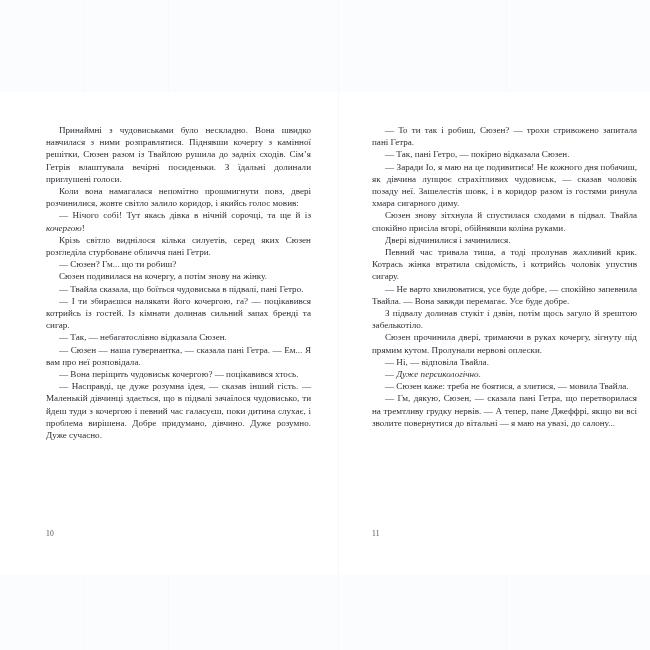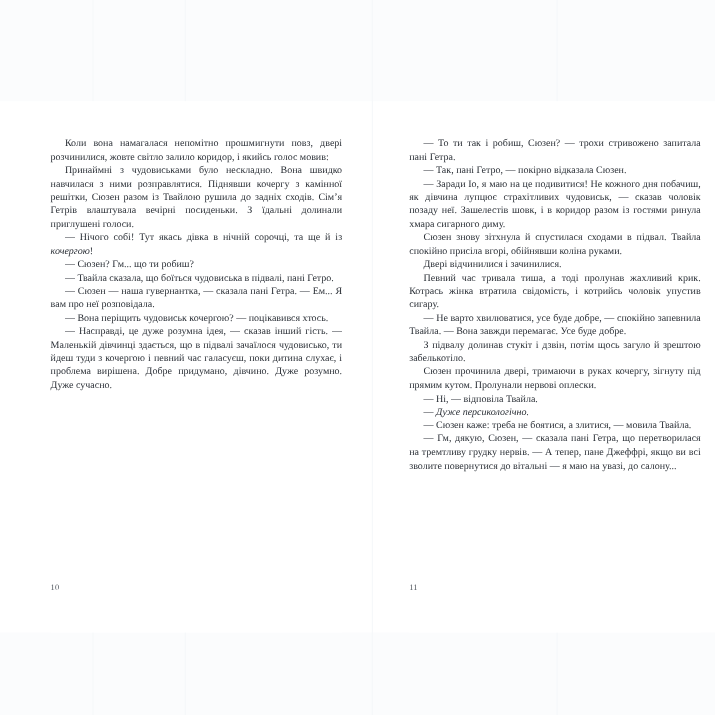--- a/index.html
+++ b/index.html
@@ -118,8 +118,8 @@
 
     <div class="page left">
       <div class="text-block">
+        <p><span>Принаймні з чудовиськами було нескладно. Вона швидко навчилася з ними розправлятися. Піднявши кочергу з камінної решітки, Сюзен разом із Твайлою рушила до задніх сходів. Сім’я Гетрів влаштувала вечірні посиденьки. З їдальні долинали приглушені голоси.</span></p>
         <p><span>Коли вона намагалася непомітно прошмигнути повз, двері розчинилися, жовте світло залило коридор, і якийсь голос мовив:</span></p>
-        <p><span>Принаймні з чудовиськами було нескладно. Вона швидко навчилася з ними розправлятися. Піднявши кочергу з камінної решітки, Сюзен разом із Твайлою рушила до задніх сходів. Сім’я Гетрів влаштувала вечірні посиденьки. З їдальні долинали приглушені голоси.</span></p>
         <p>— Нічого собі! Тут якась дівка в нічній сорочці, та ще й із <em>кочергою</em>!</p>
         <p><span>— Сюзен? Гм... що ти робиш?</span></p>
         <p><span>— Твайла сказала, що боїться чудовиська в підвалі, пані Гетро.</span></p>

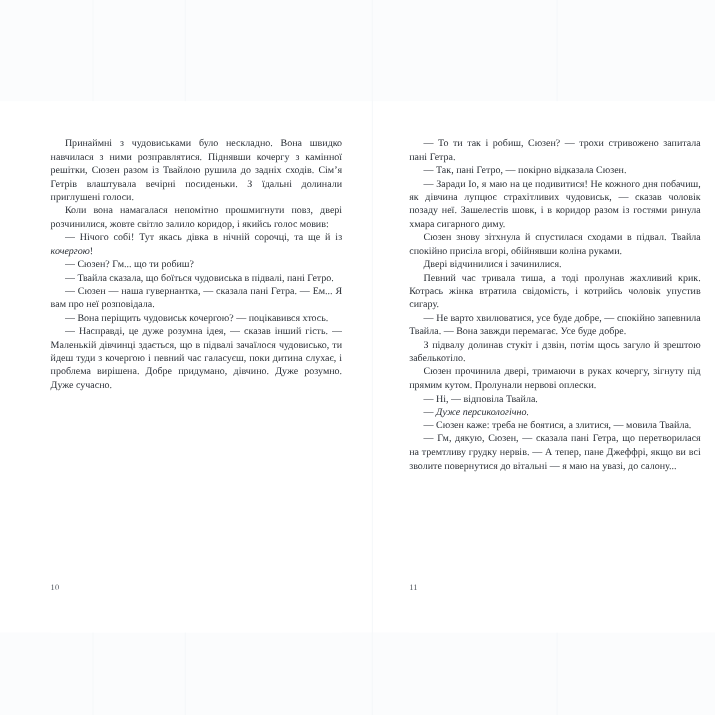--- a/index.html
+++ b/index.html
@@ -121,6 +121,7 @@
         <p><span>Принаймні з чудовиськами було нескладно. Вона швидко навчилася з ними розправлятися. Піднявши кочергу з камінної решітки, Сюзен разом із Твайлою рушила до задніх сходів. Сім’я Гетрів влаштувала вечірні посиденьки. З їдальні долинали приглушені голоси.</span></p>
         <p><span>Коли вона намагалася непомітно прошмигнути повз, двері розчинилися, жовте світло залило коридор, і якийсь голос мовив:</span></p>
         <p>— Нічого собі! Тут якась дівка в нічній сорочці, та ще й із <em>кочергою</em>!</p>
+        <p><span>Крізь світло виднілося кілька силуетів, серед яких Сюзен розгледіла стурбоване обличчя пані Гетри.</span></p>
         <p><span>— Сюзен? Гм... що ти робиш?</span></p>
         <p><span>— Твайла сказала, що боїться чудовиська в підвалі, пані Гетро.</span></p>
         <p><span>— Сюзен — наша гувернантка, — сказала пані Гетра. — Ем... Я вам про неї розповідала.</span></p>

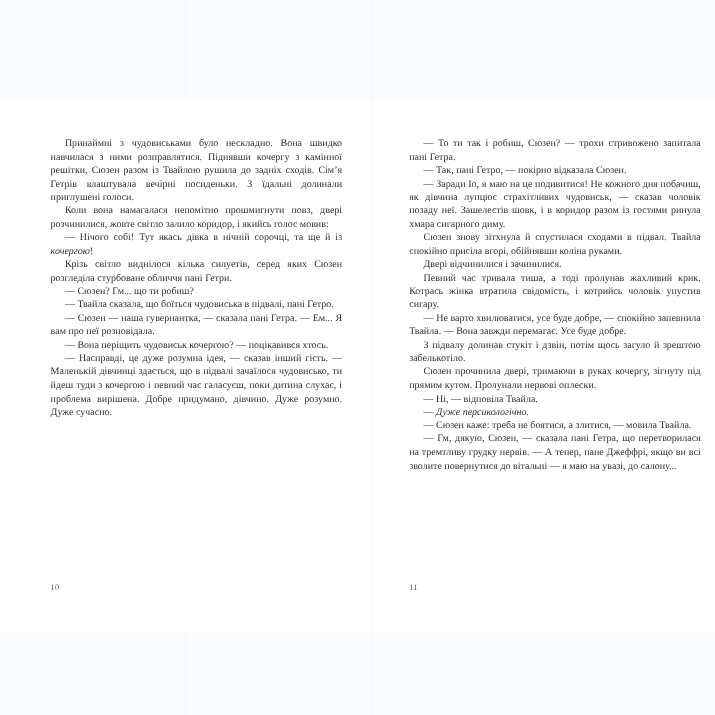--- a/index.html
+++ b/index.html
@@ -123,6 +123,7 @@
         <p>— Нічого собі! Тут якась дівка в нічній сорочці, та ще й із <em>кочергою</em>!</p>
         <p><span>Крізь світло виднілося кілька силуетів, серед яких Сюзен розгледіла стурбоване обличчя пані Гетри.</span></p>
         <p><span>— Сюзен? Гм... що ти робиш?</span></p>
+        <p><span>Сюзен подивилася на кочергу, а потім знову на жінку.</span></p>
         <p><span>— Твайла сказала, що боїться чудовиська в підвалі, пані Гетро.</span></p>
         <p><span>— Сюзен — наша гувернантка, — сказала пані Гетра. — Ем... Я вам про неї розповідала.</span></p>
         <p><span>— Вона періщить чудовиськ кочергою? — поцікавився хтось.</span></p>

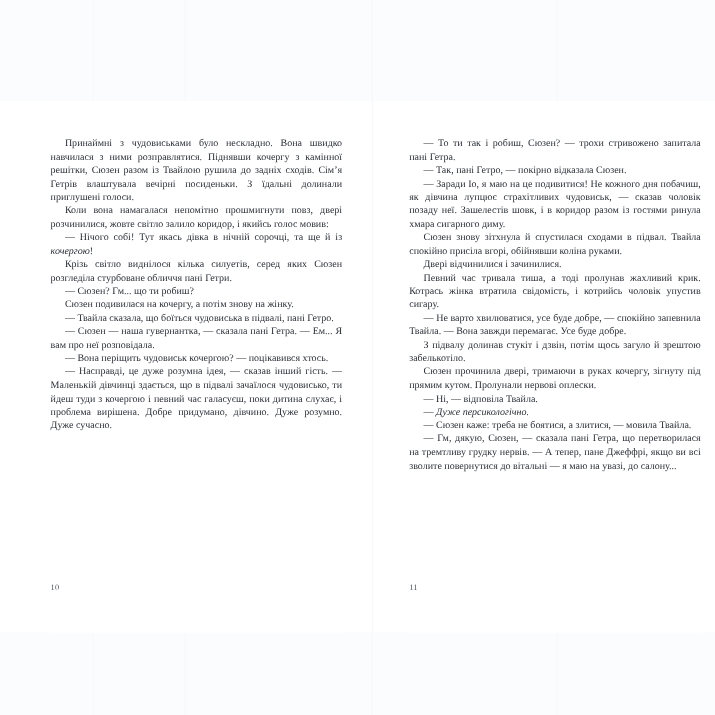--- a/index.html
+++ b/index.html
@@ -125,6 +125,7 @@
         <p><span>— Сюзен? Гм... що ти робиш?</span></p>
         <p><span>Сюзен подивилася на кочергу, а потім знову на жінку.</span></p>
         <p><span>— Твайла сказала, що боїться чудовиська в підвалі, пані Гетро.</span></p>
+        <p><span>— І ти збираєшся налякати його кочергою, га? — поцікавився котрийсь із гостей. Із кімнати долинав сильний запах бренді та сигар.</span></p>
         <p><span>— Сюзен — наша гувернантка, — сказала пані Гетра. — Ем... Я вам про неї розповідала.</span></p>
         <p><span>— Вона періщить чудовиськ кочергою? — поцікавився хтось.</span></p>
         <p><span>— Насправді, це дуже розумна ідея, — сказав інший гість. — Маленькій дівчинці здається, що в підвалі зачаїлося чудовисько, ти йдеш туди з кочергою і певний час галасуєш, поки дитина слухає, і проблема вирішена. Добре придумано, дівчино. Дуже розумно. Дуже сучасно.</span></p>

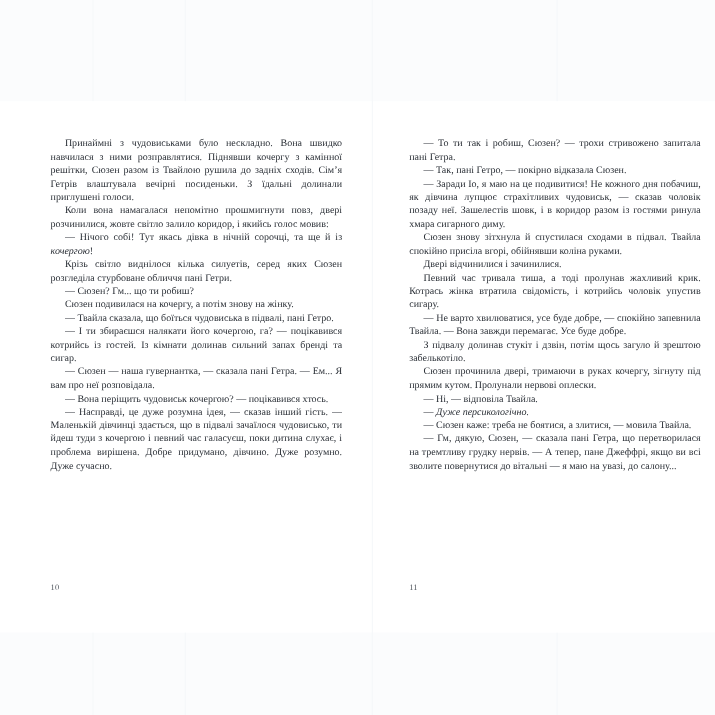--- a/index.html
+++ b/index.html
@@ -126,6 +126,7 @@
         <p><span>Сюзен подивилася на кочергу, а потім знову на жінку.</span></p>
         <p><span>— Твайла сказала, що боїться чудовиська в підвалі, пані Гетро.</span></p>
         <p><span>— І ти збираєшся налякати його кочергою, га? — поцікавився котрийсь із гостей. Із кімнати долинав сильний запах бренді та сигар.</span></p>
+        <p><span>— Так, — небагатослівно відказала Сюзен.</span></p>
         <p><span>— Сюзен — наша гувернантка, — сказала пані Гетра. — Ем... Я вам про неї розповідала.</span></p>
         <p><span>— Вона періщить чудовиськ кочергою? — поцікавився хтось.</span></p>
         <p><span>— Насправді, це дуже розумна ідея, — сказав інший гість. — Маленькій дівчинці здається, що в підвалі зачаїлося чудовисько, ти йдеш туди з кочергою і певний час галасуєш, поки дитина слухає, і проблема вирішена. Добре придумано, дівчино. Дуже розумно. Дуже сучасно.</span></p>

